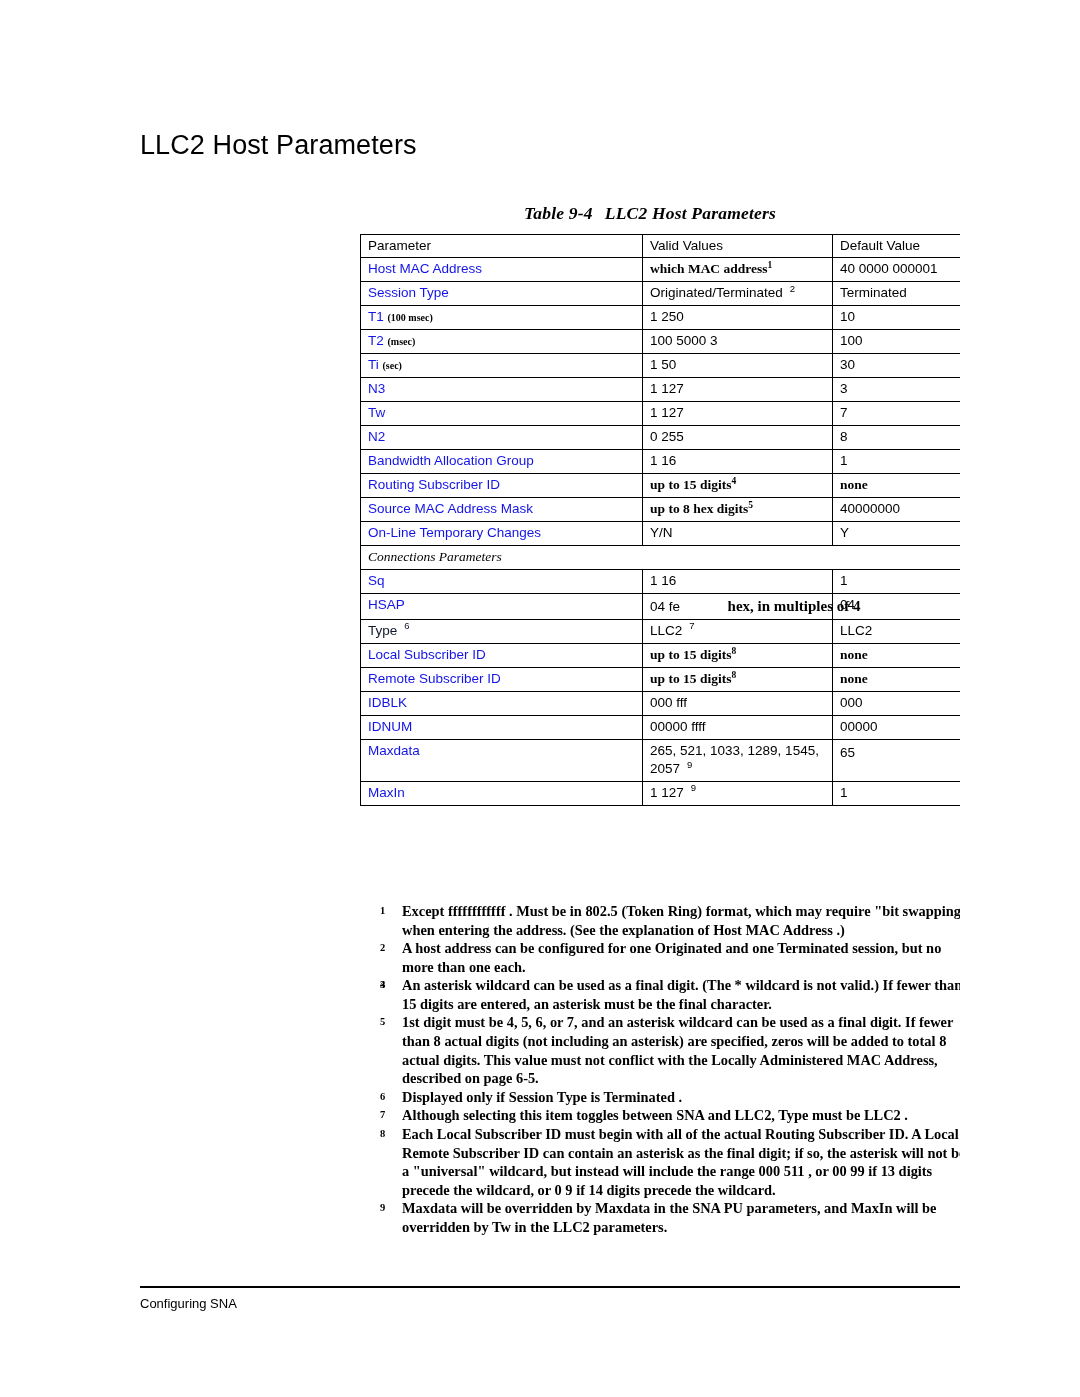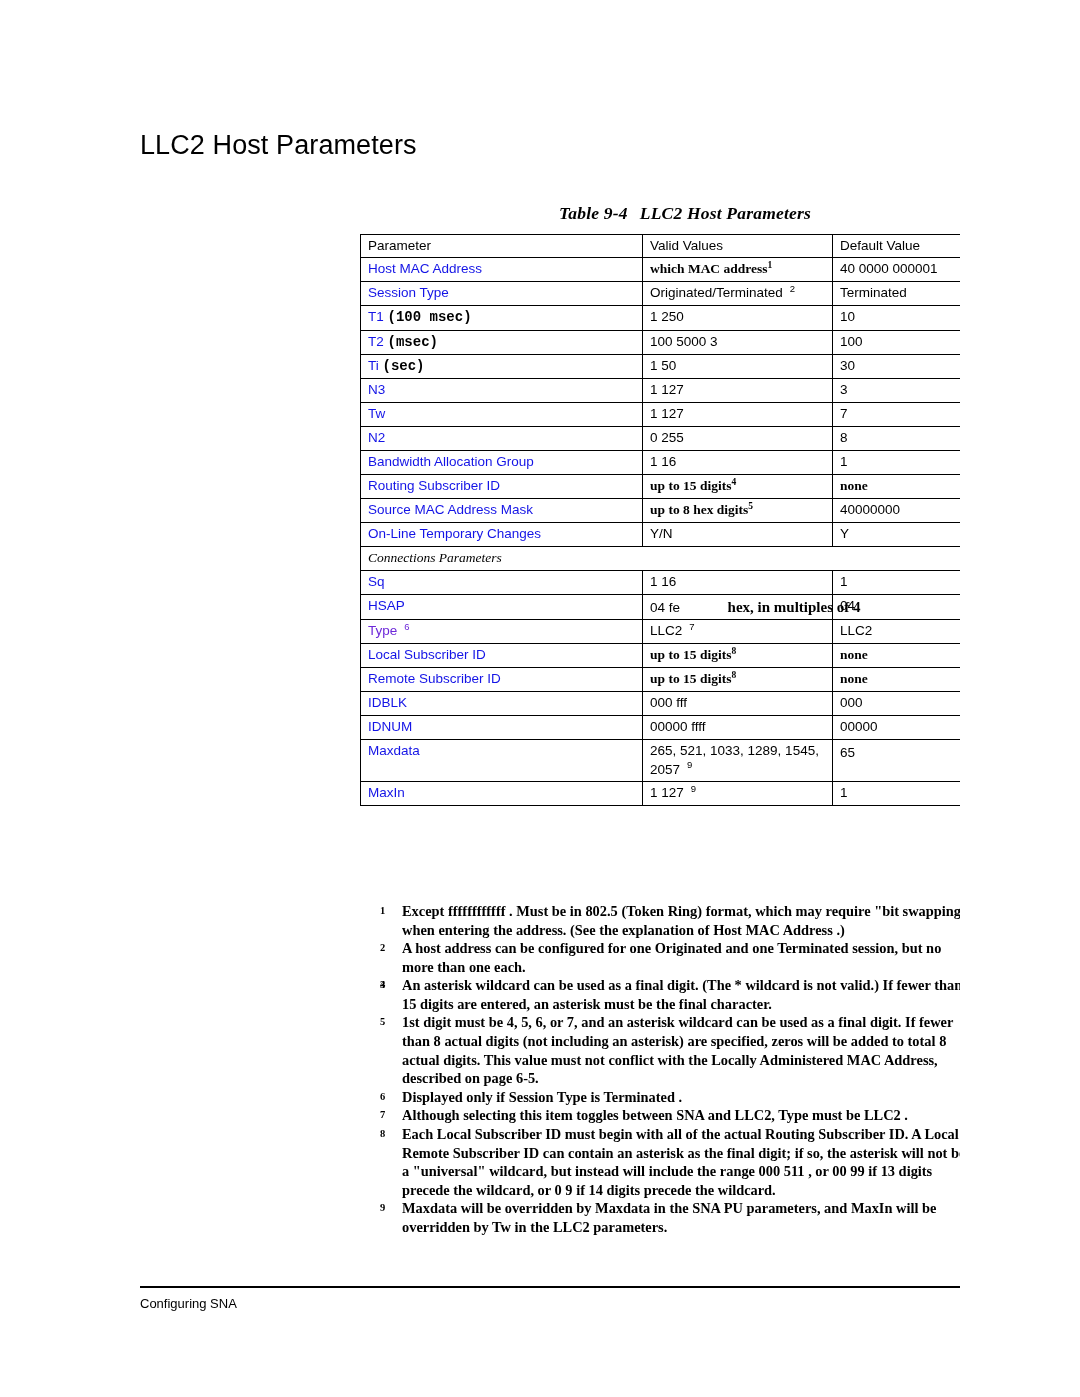--- a/index.html
+++ b/index.html
@@ -33,7 +33,7 @@
   
   .table-caption {
     position: absolute;
-    left: 380px;
+    left: 345px;
     top: 203px;
     width: 610px;
     text-align: center;

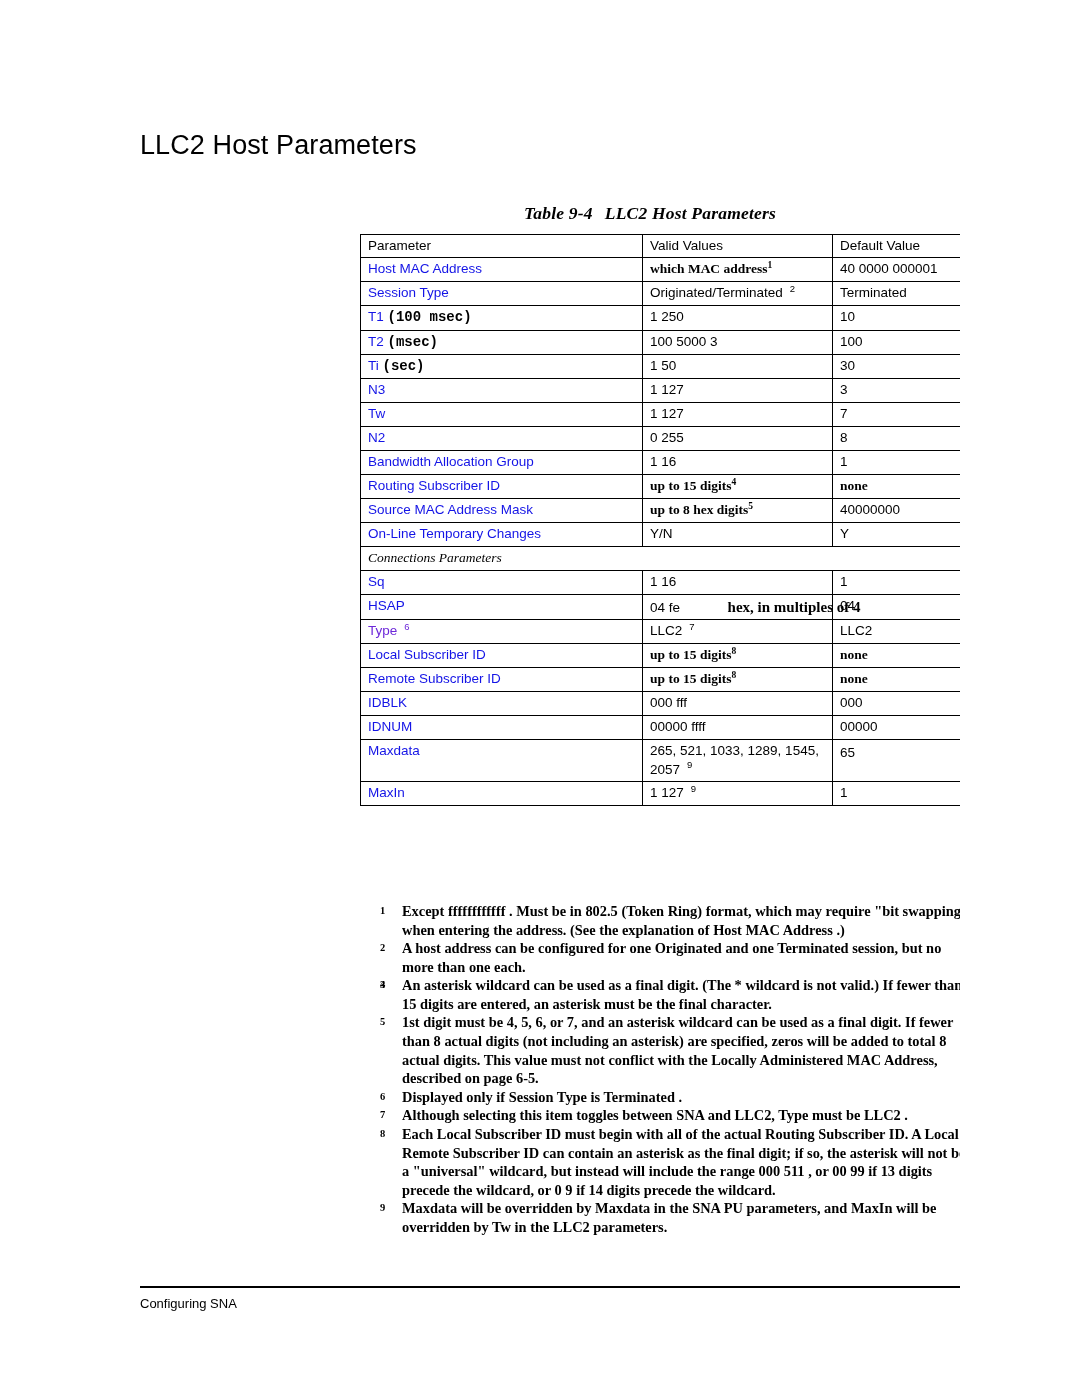--- a/index.html
+++ b/index.html
@@ -92,9 +92,9 @@
   .pname.black { color: #6d28d9; }
   
   .pname .serif-b {
-    font-family: Liberation Mono, monospace;
-    font-weight: bold;
-    font-size: 14px;
+    font-family: Liberation Serif, serif;
+    font-weight: bold;
+    font-size: 10px;
     color: #000000;
   }
   

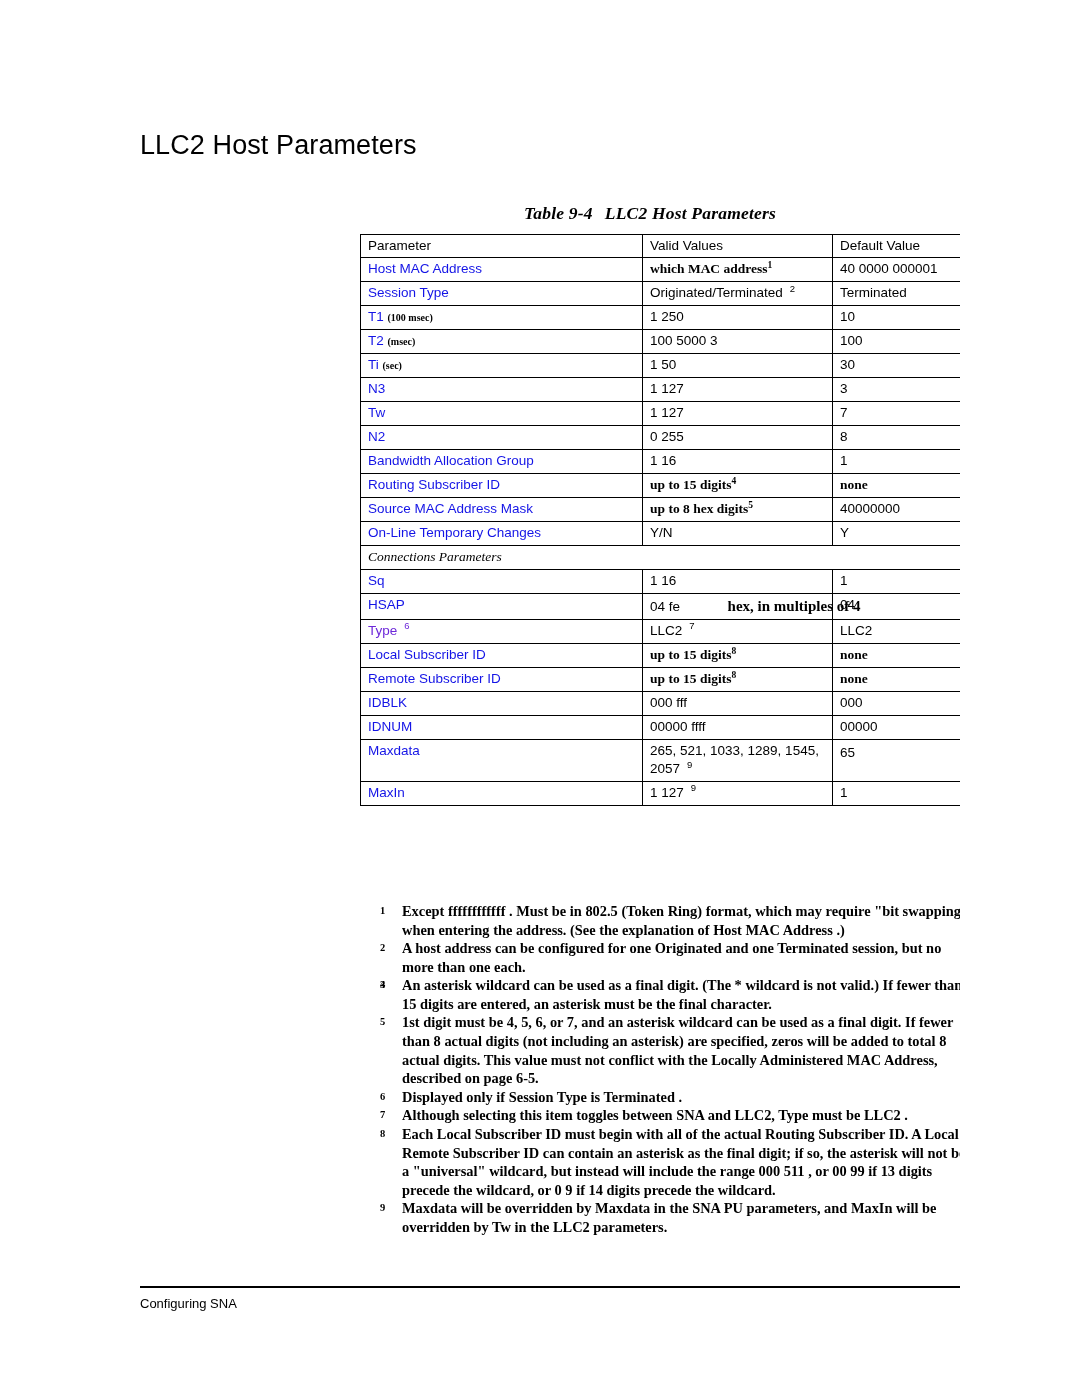--- a/index.html
+++ b/index.html
@@ -89,7 +89,7 @@
     font-family: "Liberation Sans", sans-serif;
     font-size: 13.5px;
   }
-  .pname.black { color: #6d28d9; }
+  .pname.black { color: #0f172a; }
   
   .pname .serif-b {
     font-family: Liberation Serif, serif;

